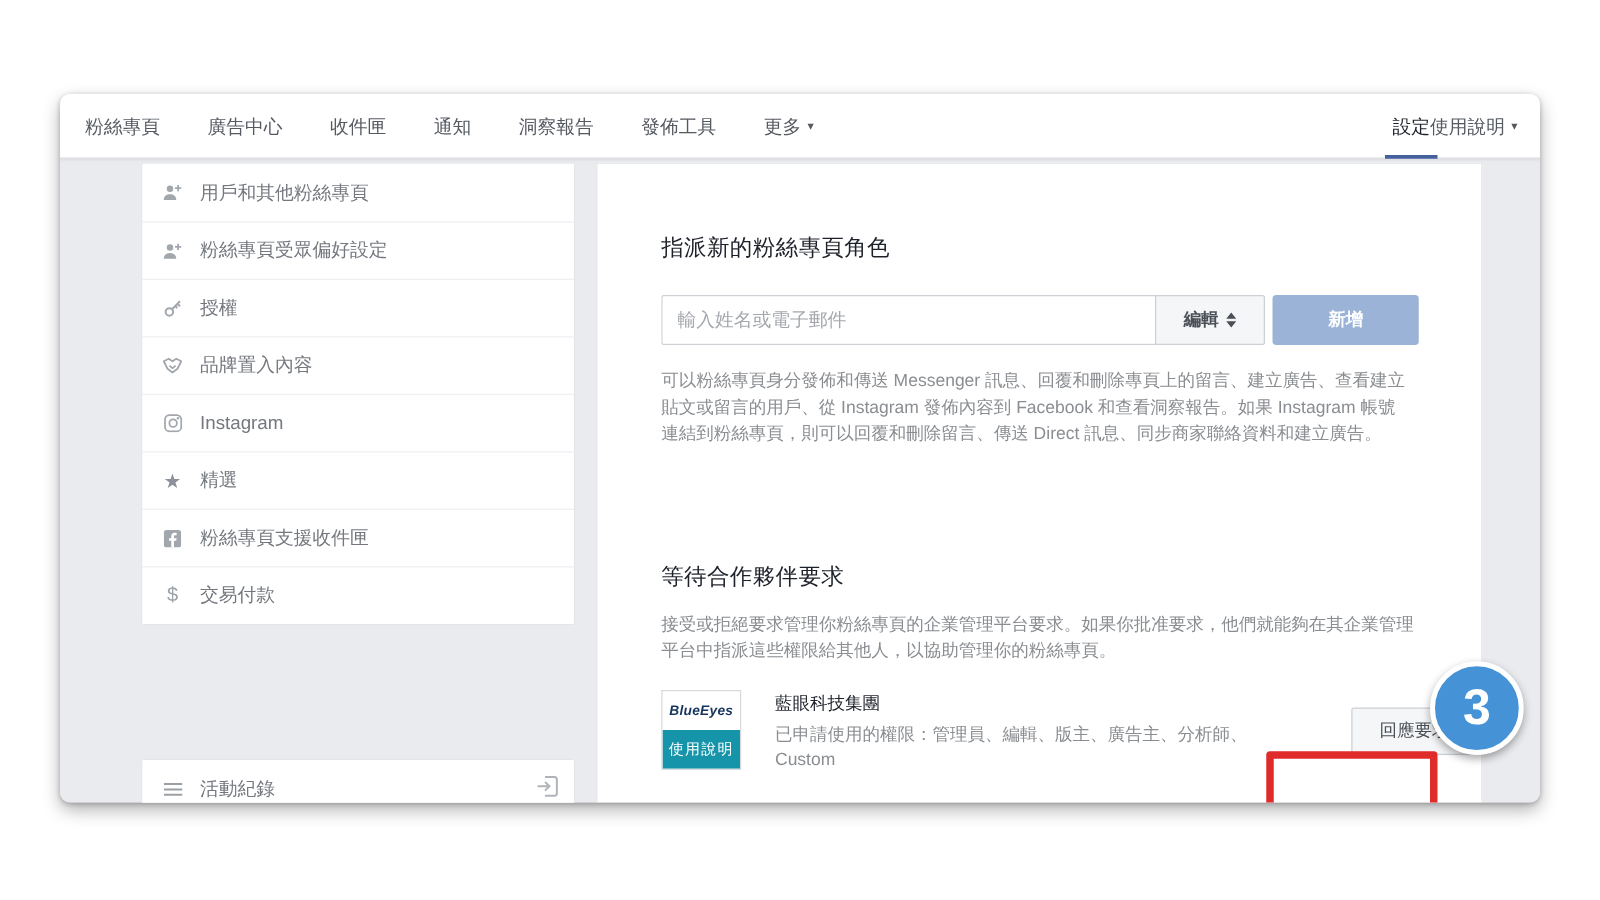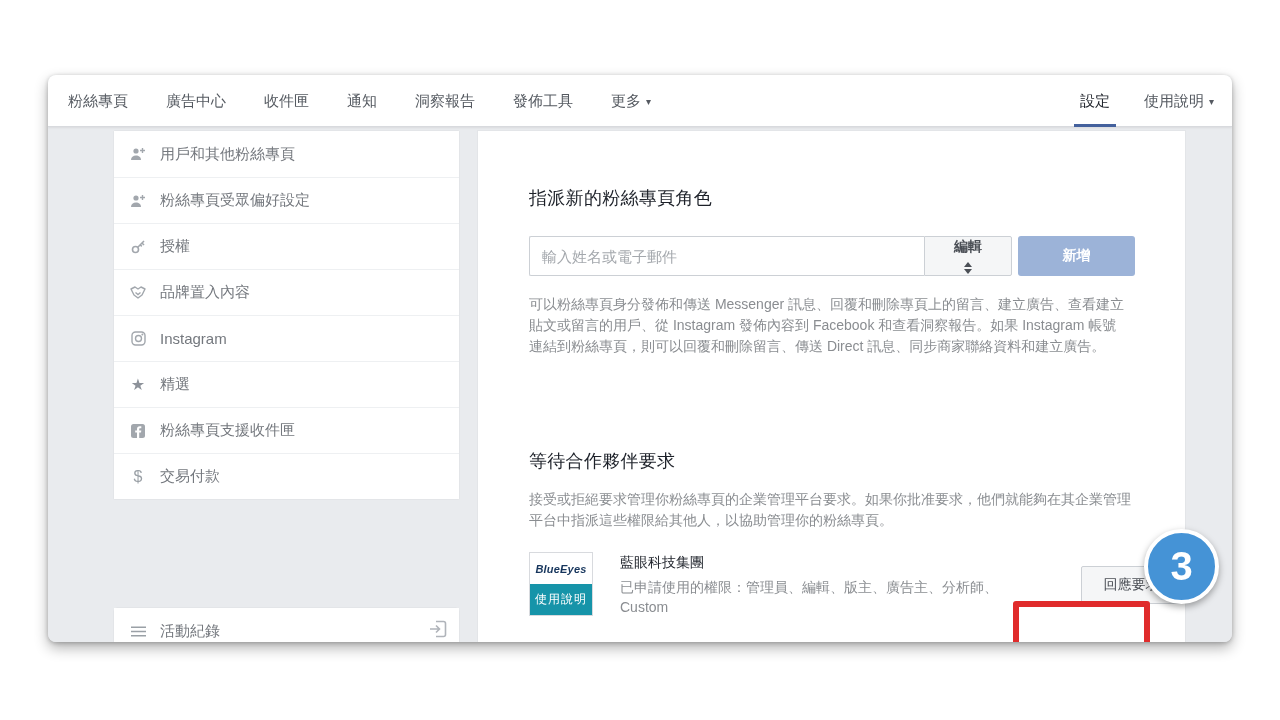--- a/index.html
+++ b/index.html
@@ -15,7 +15,7 @@
   .topnav { position:absolute; left:0; top:0; right:0; height:52px; background:#ffffff;
             border-bottom:1px solid #d8dade; box-shadow:0 1px 2px rgba(0,0,0,.07); z-index:5; }
   .nav-left { position:absolute; left:20px; top:0; height:52px; display:flex; align-items:flex-start; gap:38px; }
-  .nav-right { position:absolute; right:18px; top:0; height:52px; display:flex; align-items:flex-end; gap:34px; }
+  .nav-right { position:absolute; right:18px; top:0; height:52px; display:flex; align-items:flex-end; }
   .navitem { font-size:15px; color:#555a61; cursor:pointer; position:relative; height:52px;
              display:flex; align-items:center; gap:5px; white-space:nowrap; }
   .navitem .caret { font-size:10px; color:#555a61; }

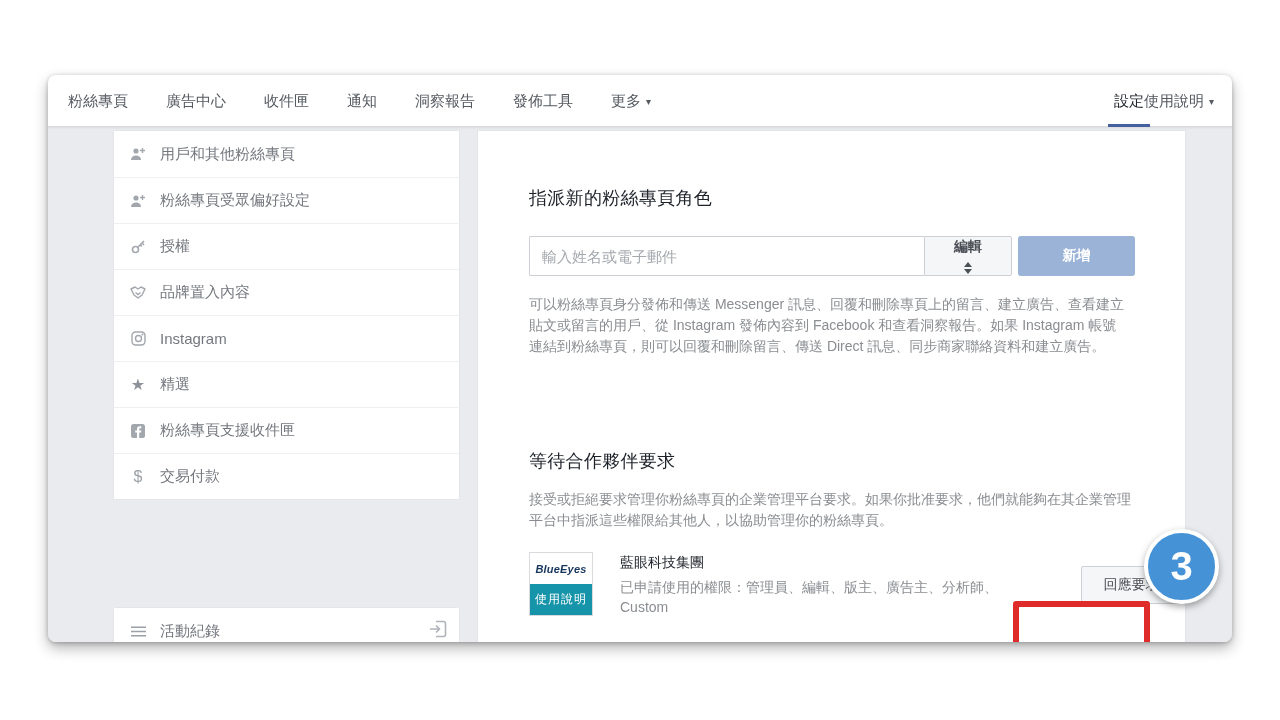--- a/index.html
+++ b/index.html
@@ -45,7 +45,7 @@
                 padding:0 12px; font-size:15px; color:#a16207; outline:none; font-family:inherit; }
   .role-input::placeholder { color:#a4a8ad; }
   .role-dd { width:88px; background:#f5f6f7; border:1px solid #ccd0d5; border-radius:0 2px 2px 0;
-             display:flex; align-items:center; justify-content:center; gap:6px; cursor:pointer;flex-direction:column; }
+             display:flex; align-items:center; justify-content:center; gap:6px; cursor:pointer; }
   .role-dd .txt { font-size:14px; font-weight:bold; color:#4b4f56; }
   .sort-arrows { display:flex; flex-direction:column; gap:2px; }
   .sort-arrows .up { width:0; height:0; border-left:4px solid transparent; border-right:4px solid transparent; border-bottom:5px solid #4b4f56; }

